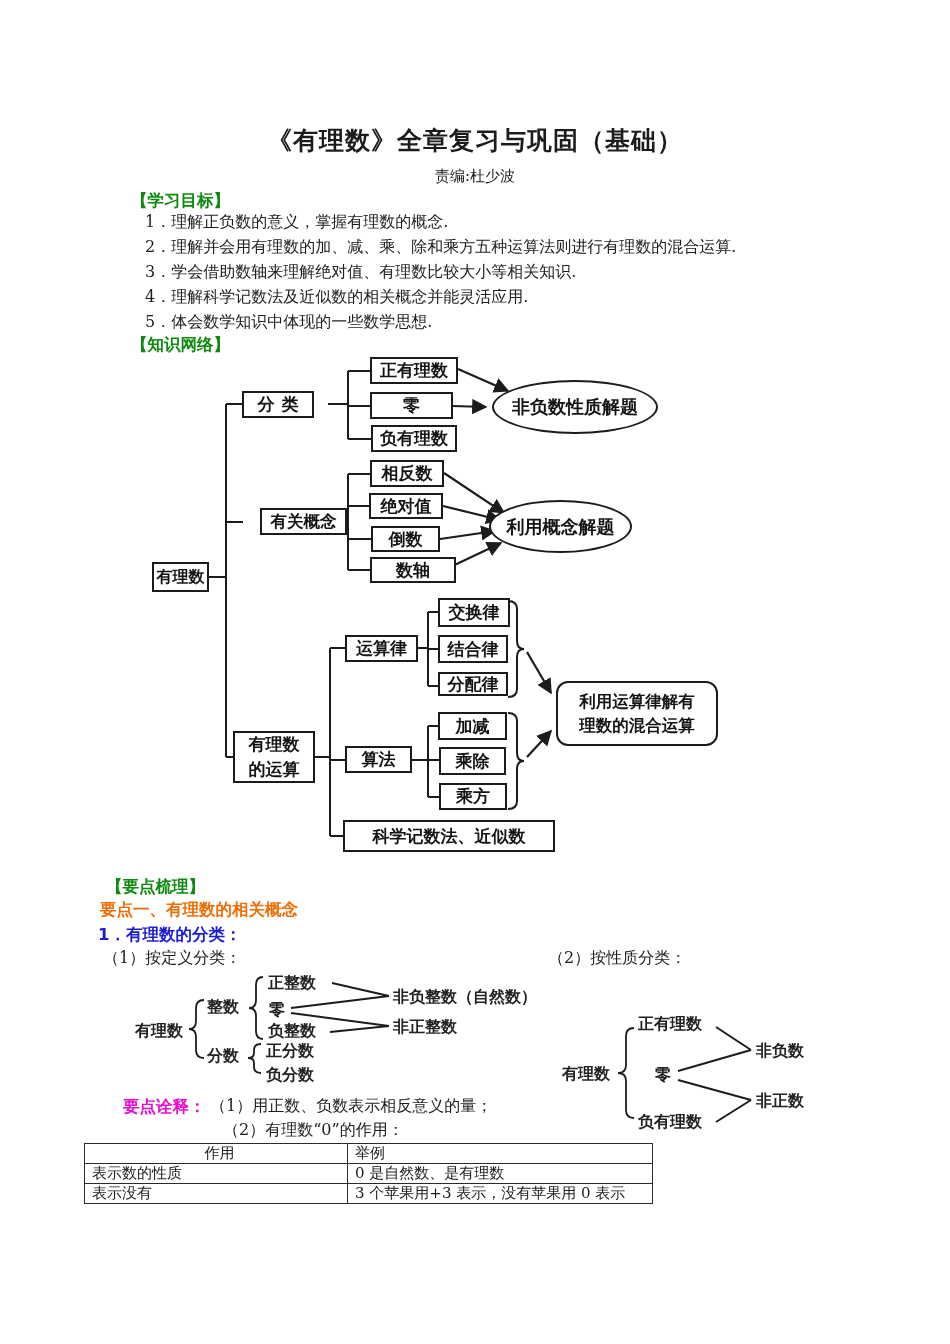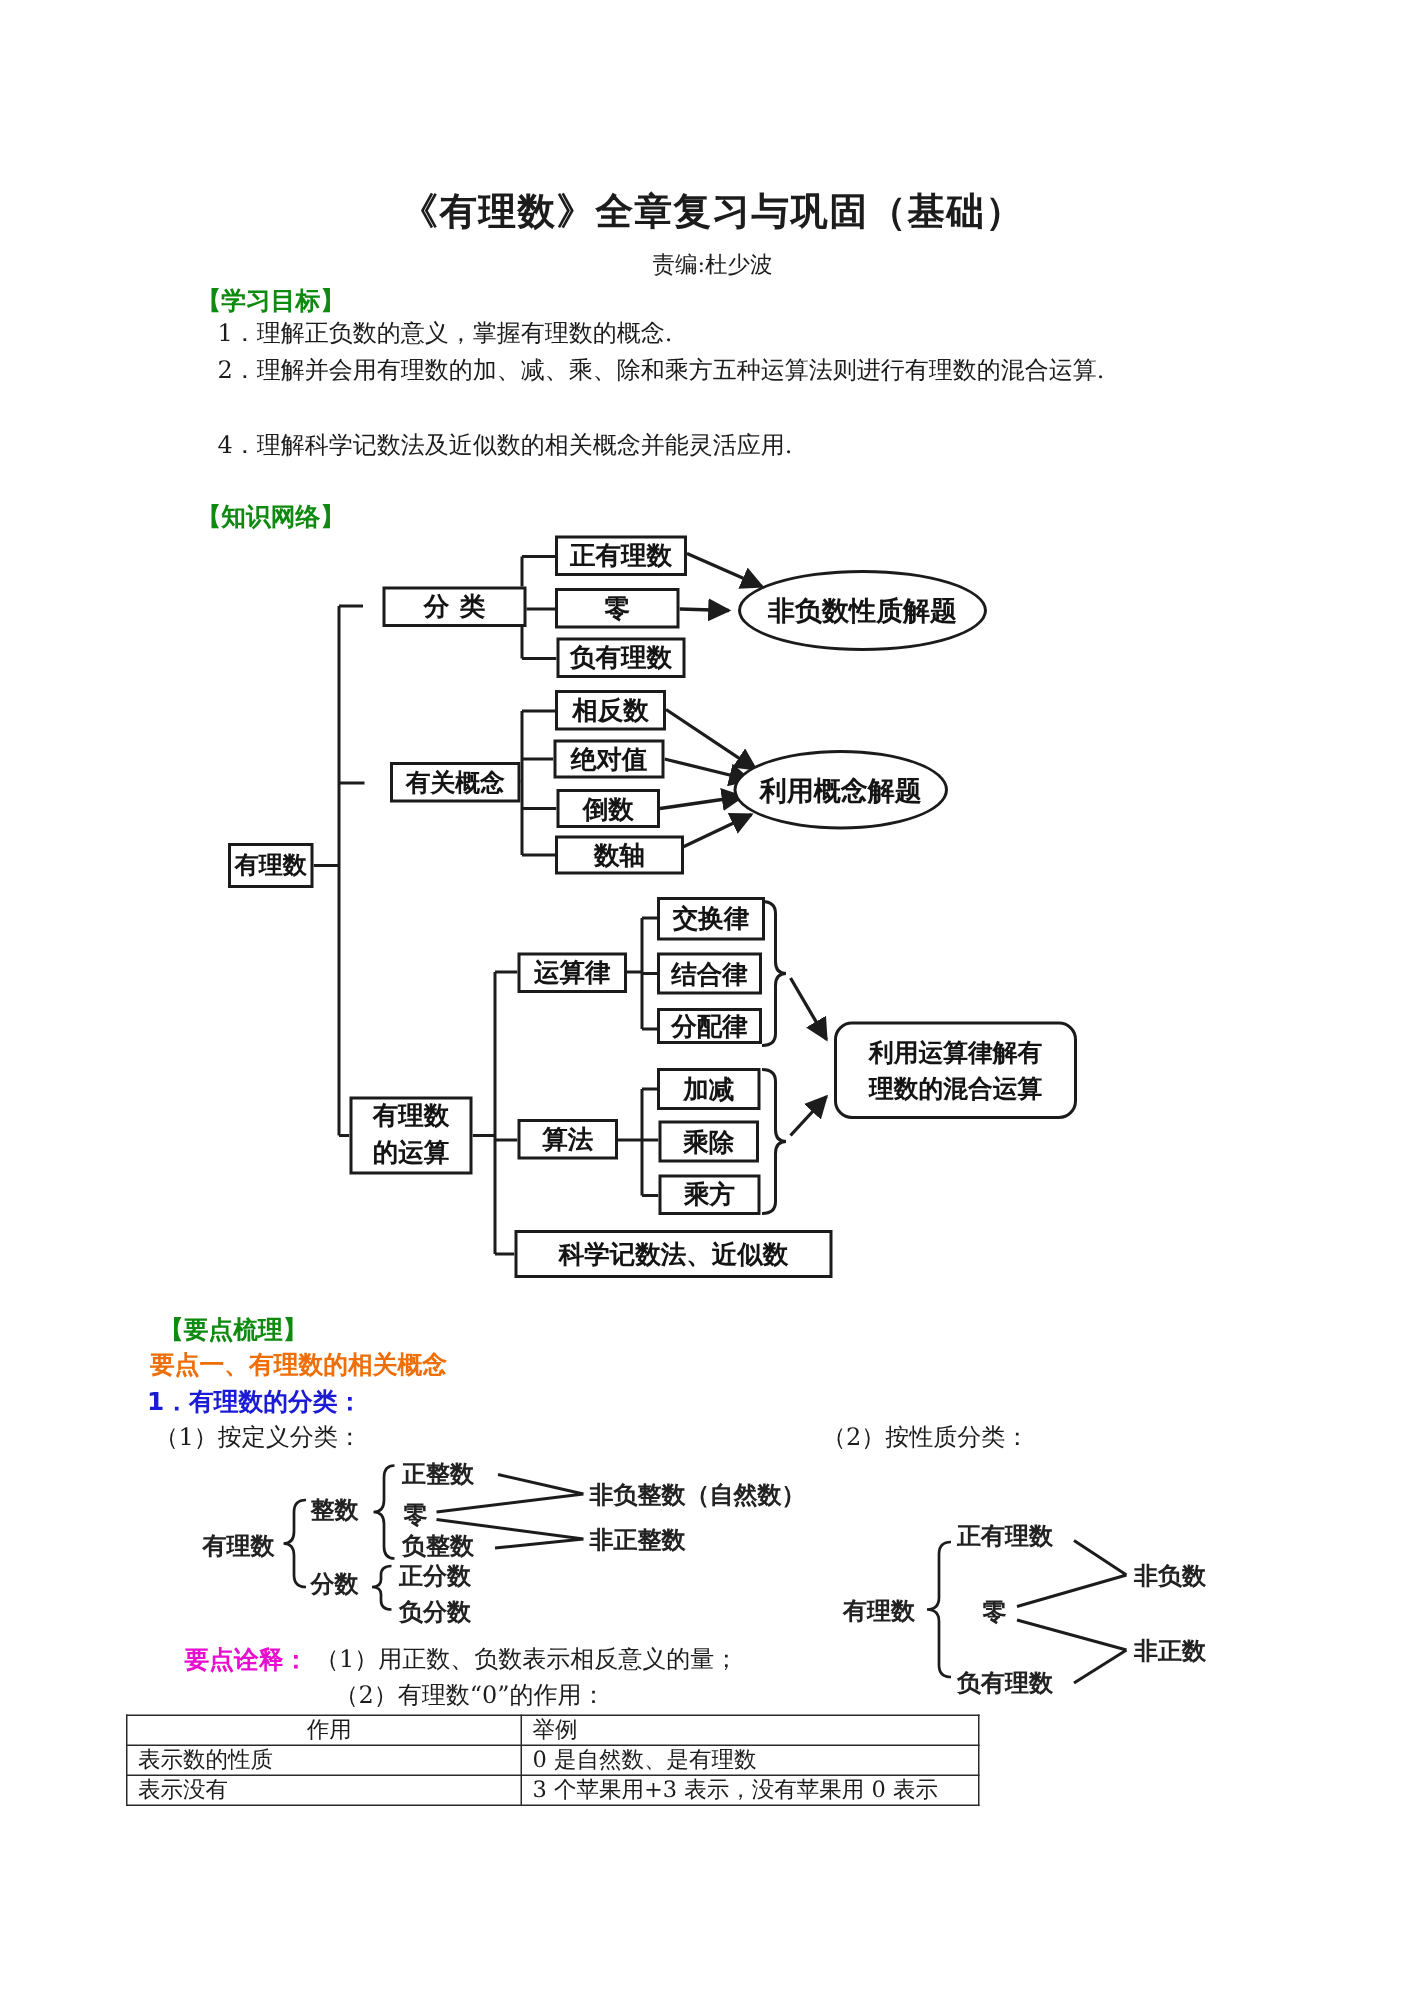--- a/index.html
+++ b/index.html
@@ -87,6 +87,7 @@
   <div class="abs ghead z2" style="left:131px;top:190px;">【学习目标】</div>
   <div class="abs goal z2" style="top:212px;">1．理解正负数的意义，掌握有理数的概念.</div>
   <div class="abs goal z2" style="top:237px;">2．理解并会用有理数的加、减、乘、除和乘方五种运算法则进行有理数的混合运算.</div>
+  <div class="abs goal z2" style="top:262px;">3．学会借助数轴来理解绝对值、有理数比较大小等相关知识.</div>
   <div class="abs goal z2" style="top:287px;">4．理解科学记数法及近似数的相关概念并能灵活应用.</div>
   <div class="abs ghead z2" style="left:131px;top:334px;">【知识网络】</div>
 

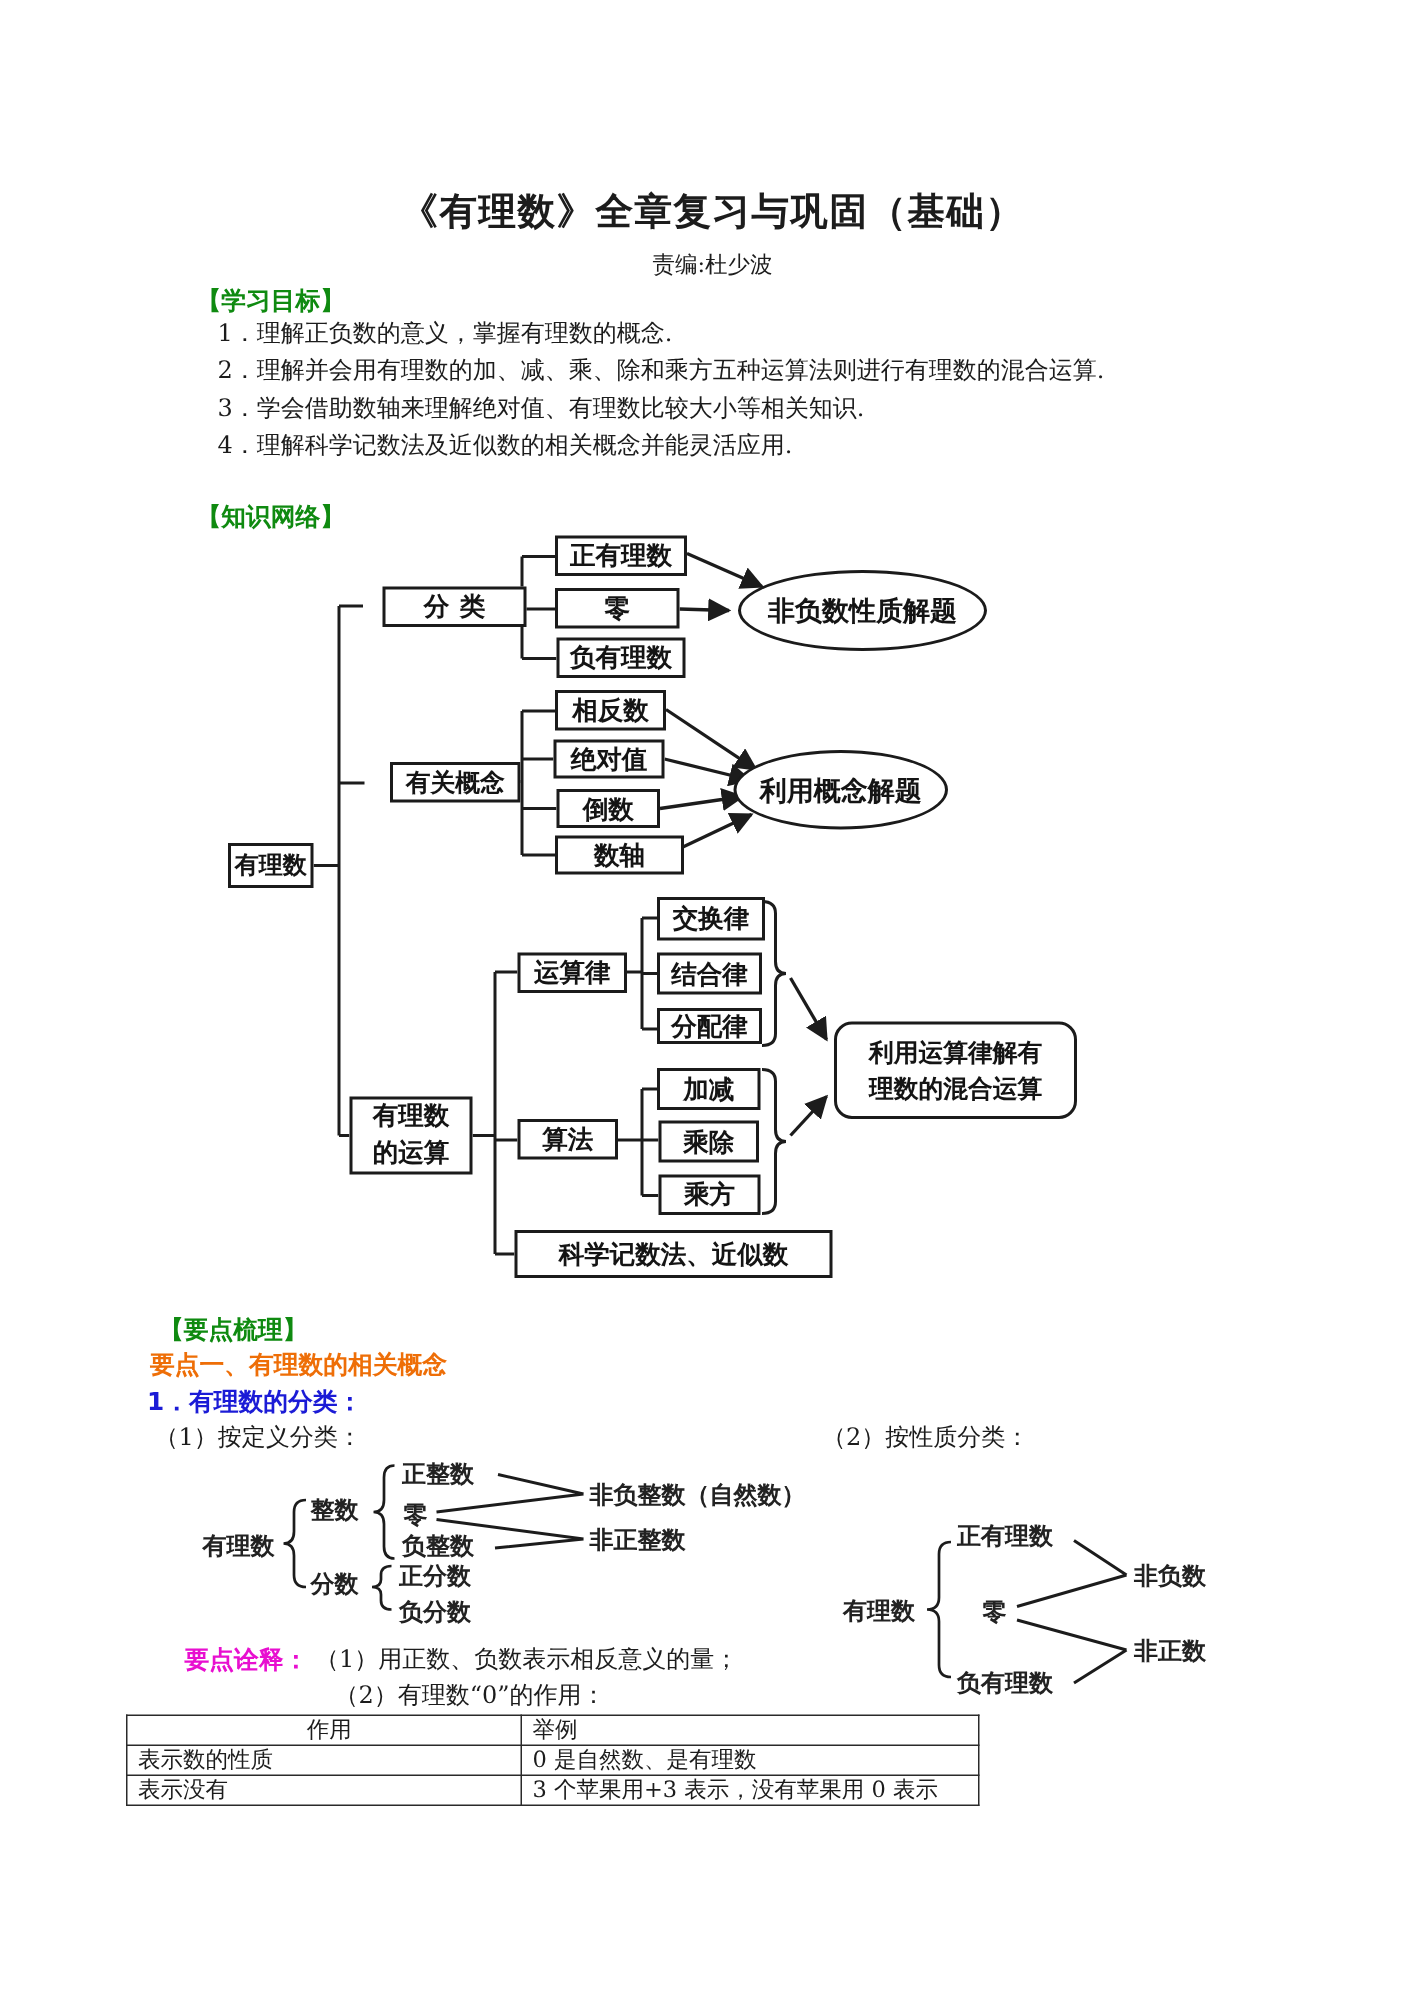--- a/index.html
+++ b/index.html
@@ -89,6 +89,7 @@
   <div class="abs goal z2" style="top:237px;">2．理解并会用有理数的加、减、乘、除和乘方五种运算法则进行有理数的混合运算.</div>
   <div class="abs goal z2" style="top:262px;">3．学会借助数轴来理解绝对值、有理数比较大小等相关知识.</div>
   <div class="abs goal z2" style="top:287px;">4．理解科学记数法及近似数的相关概念并能灵活应用.</div>
+  <div class="abs goal z2" style="top:312px;">5．体会数学知识中体现的一些数学思想.</div>
   <div class="abs ghead z2" style="left:131px;top:334px;">【知识网络】</div>
 
   <div class="nbox" style="left:152px;top:562px;width:57px;height:30px;font-size:16px;">有理数</div>

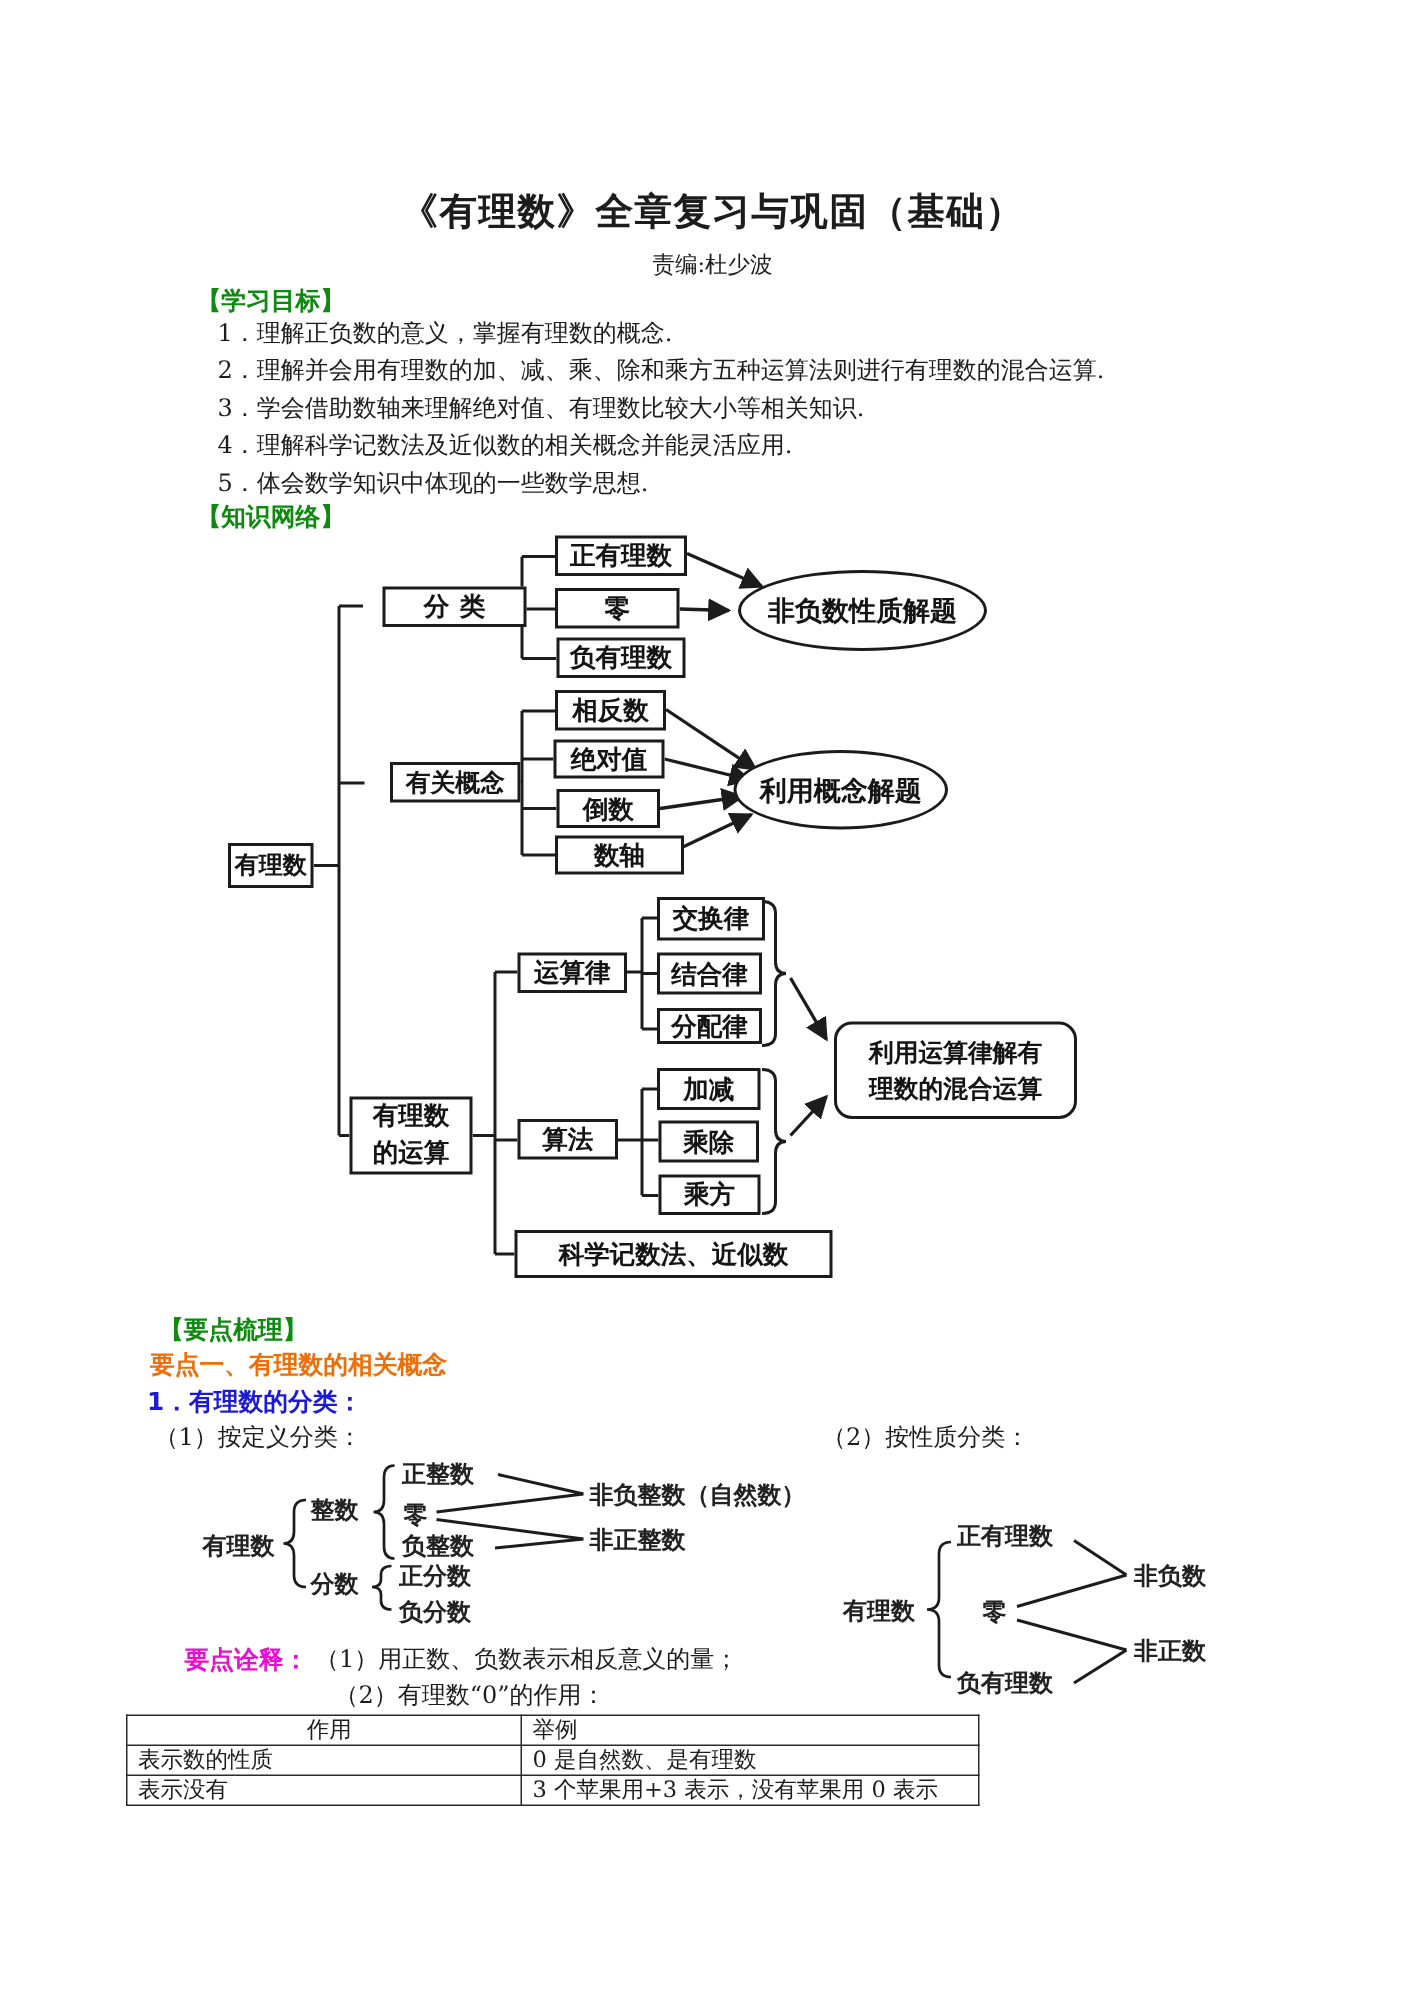--- a/index.html
+++ b/index.html
@@ -93,7 +93,7 @@
   <div class="abs ghead z2" style="left:131px;top:334px;">【知识网络】</div>
 
   <div class="nbox" style="left:152px;top:562px;width:57px;height:30px;font-size:16px;">有理数</div>
-  <div class="nbox" style="left:242px;top:391px;width:96px;height:27px;letter-spacing:7px;padding-left:7px;margin-left:13px;">分类</div>
+  <div class="nbox" style="left:242px;top:391px;width:72px;height:27px;letter-spacing:7px;padding-left:7px;">分类</div>
   <div class="nbox" style="left:370px;top:357px;width:88px;height:27px;">正有理数</div>
   <div class="nbox" style="left:370px;top:392px;width:83px;height:27px;">零</div>
   <div class="nbox" style="left:371px;top:425px;width:86px;height:27px;">负有理数</div>

